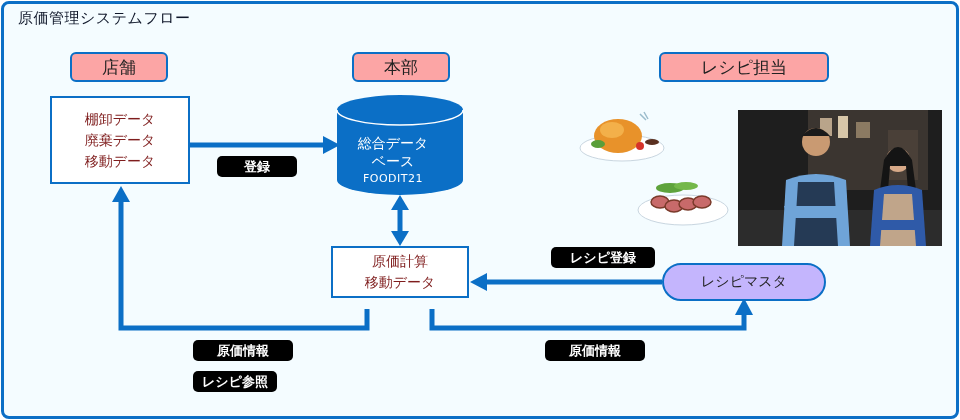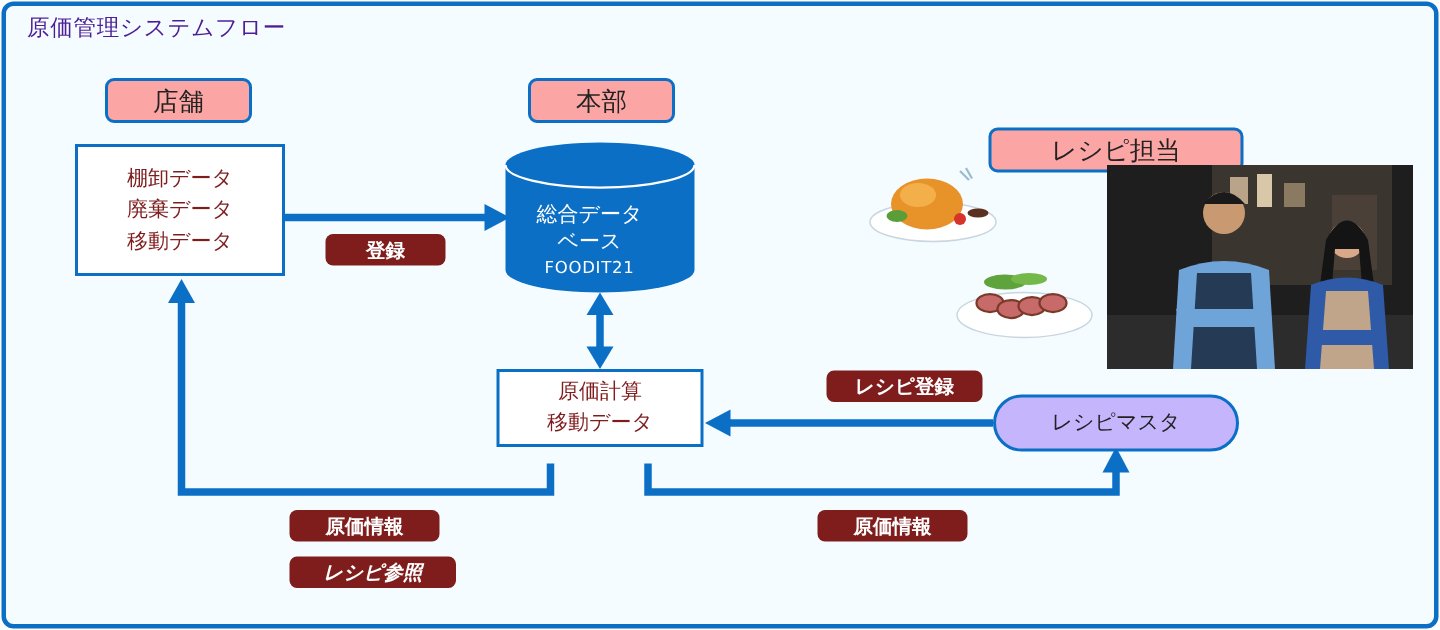--- a/index.html
+++ b/index.html
@@ -5,7 +5,7 @@
   html,body{margin:0;padding:0;}
   body{width:960px;height:420px;background:#fff;font-family:"DejaVu Sans","Liberation Sans",sans-serif;overflow:hidden;position:relative;}
   .frame{position:absolute;left:1px;top:1px;width:952px;height:412px;border:3px solid #0b6fc6;border-radius:8px;background:#f4fcff;}
-  .title{position:absolute;left:18px;top:9px;font-size:15px;color:#4c1d95;letter-spacing:0.5px;text-align:center;}
+  .title{position:absolute;left:18px;top:9px;font-size:15px;color:#0f172a;letter-spacing:0.5px;text-align:center;}
   .header{position:absolute;height:30px;border:2px solid #0b6fc6;border-radius:6px;background:#fca5a5;color:#222;font-size:17px;display:flex;align-items:center;justify-content:center;box-sizing:border-box;}
   .box{position:absolute;border:2px solid #0b6fc6;background:#fff;box-sizing:border-box;color:#7f1d1d;font-size:14px;line-height:21px;display:flex;flex-direction:column;align-items:center;justify-content:center;text-align:center;}
   .pill{position:absolute;border:2px solid #0b6fc6;border-radius:20px;background:#c4b5fd;box-sizing:border-box;color:#222;font-size:14px;display:flex;align-items:center;justify-content:center;}

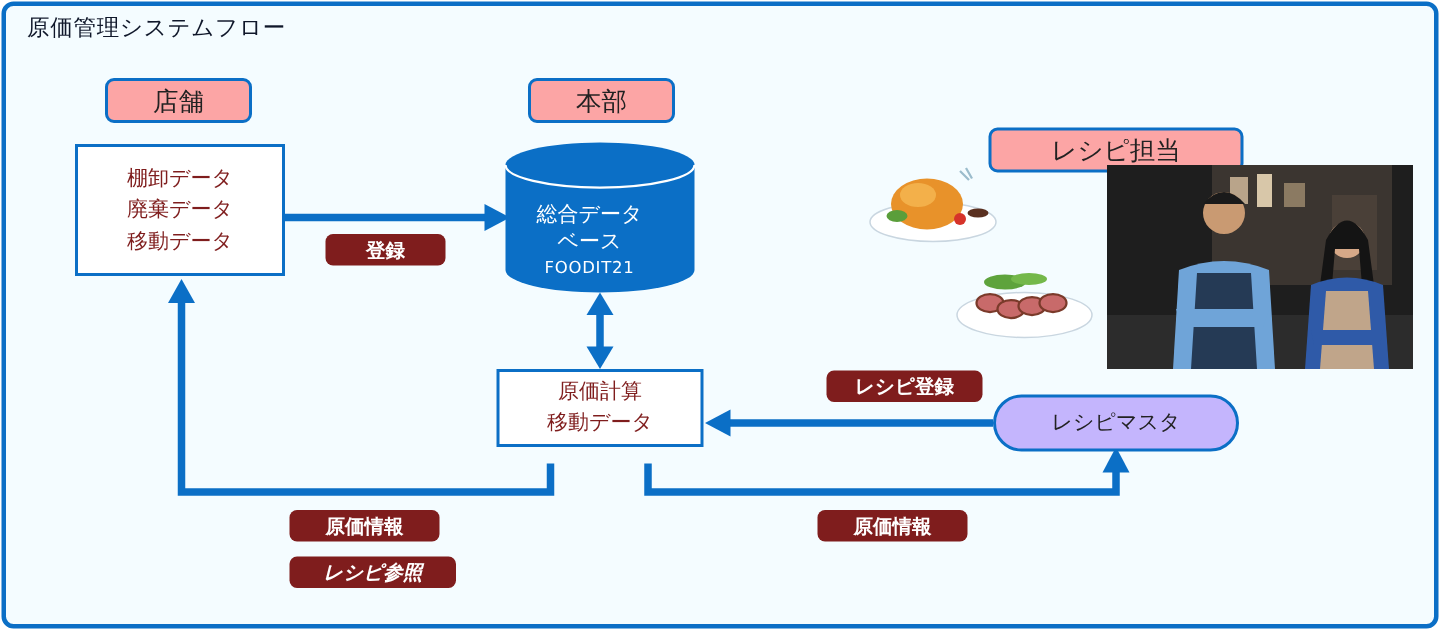--- a/index.html
+++ b/index.html
@@ -24,7 +24,7 @@
 
 <div class="header" style="left:70px;top:52px;width:98px;">店舗</div>
 <div class="header" style="left:352px;top:52px;width:98px;">本部</div>
-<div class="header" style="left:659px;top:52px;width:170px;margin-top:33px;">レシピ担当</div>
+<div class="header" style="left:659px;top:52px;width:170px;">レシピ担当</div>
 
 <svg class="lines" width="960" height="420">
   <g fill="#0b6fc6" stroke="#0b6fc6">

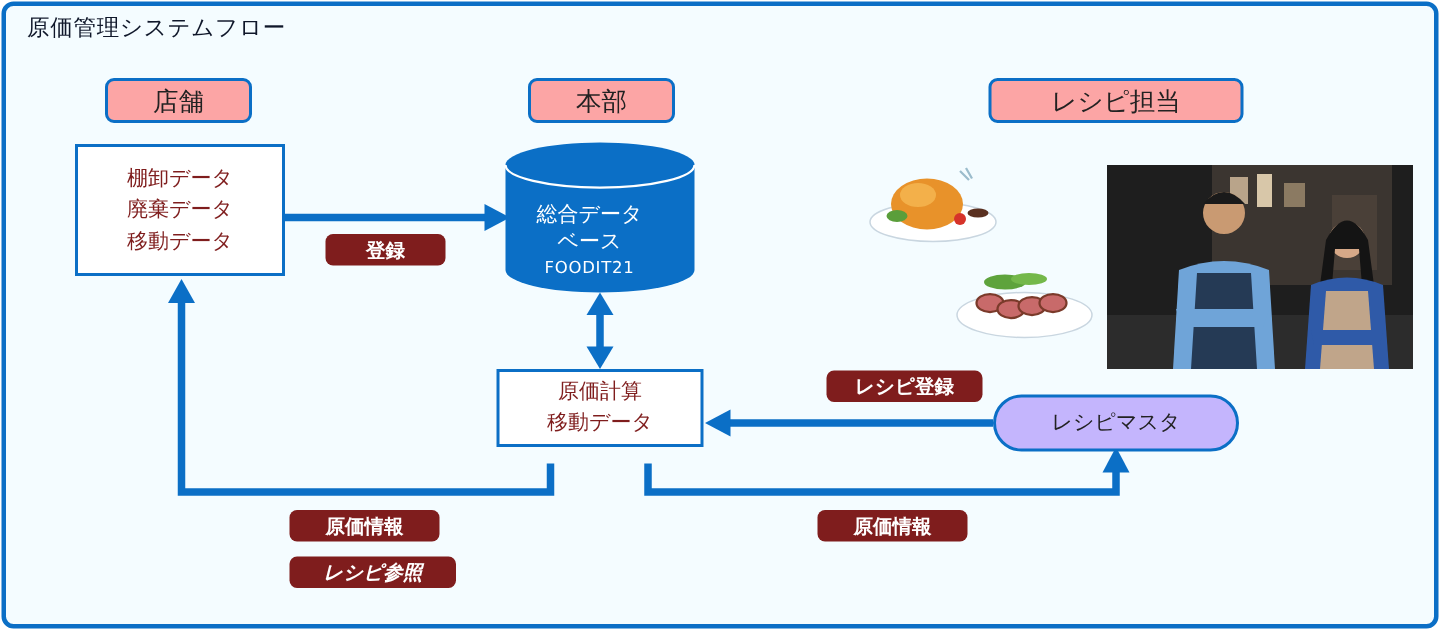--- a/index.html
+++ b/index.html
@@ -9,7 +9,7 @@
   .header{position:absolute;height:30px;border:2px solid #0b6fc6;border-radius:6px;background:#fca5a5;color:#222;font-size:17px;display:flex;align-items:center;justify-content:center;box-sizing:border-box;}
   .box{position:absolute;border:2px solid #0b6fc6;background:#fff;box-sizing:border-box;color:#7f1d1d;font-size:14px;line-height:21px;display:flex;flex-direction:column;align-items:center;justify-content:center;text-align:center;}
   .pill{position:absolute;border:2px solid #0b6fc6;border-radius:20px;background:#c4b5fd;box-sizing:border-box;color:#222;font-size:14px;display:flex;align-items:center;justify-content:center;}
-  .tag{position:absolute;background:#7f1d1d;color:#fff;font-weight:bold;font-size:13px;border-radius:5px;display:flex;align-items:center;justify-content:center;height:21px;}
+  .tag{position:absolute;background:#000000;color:#fff;font-weight:bold;font-size:13px;border-radius:5px;display:flex;align-items:center;justify-content:center;height:21px;}
   svg.lines{position:absolute;left:0;top:0;}
   .db-text{position:absolute;left:337px;top:134px;width:112px;text-align:center;color:#fff;font-size:14px;line-height:18px;}
   .db-sub{font-size:11px;letter-spacing:0.5px;}

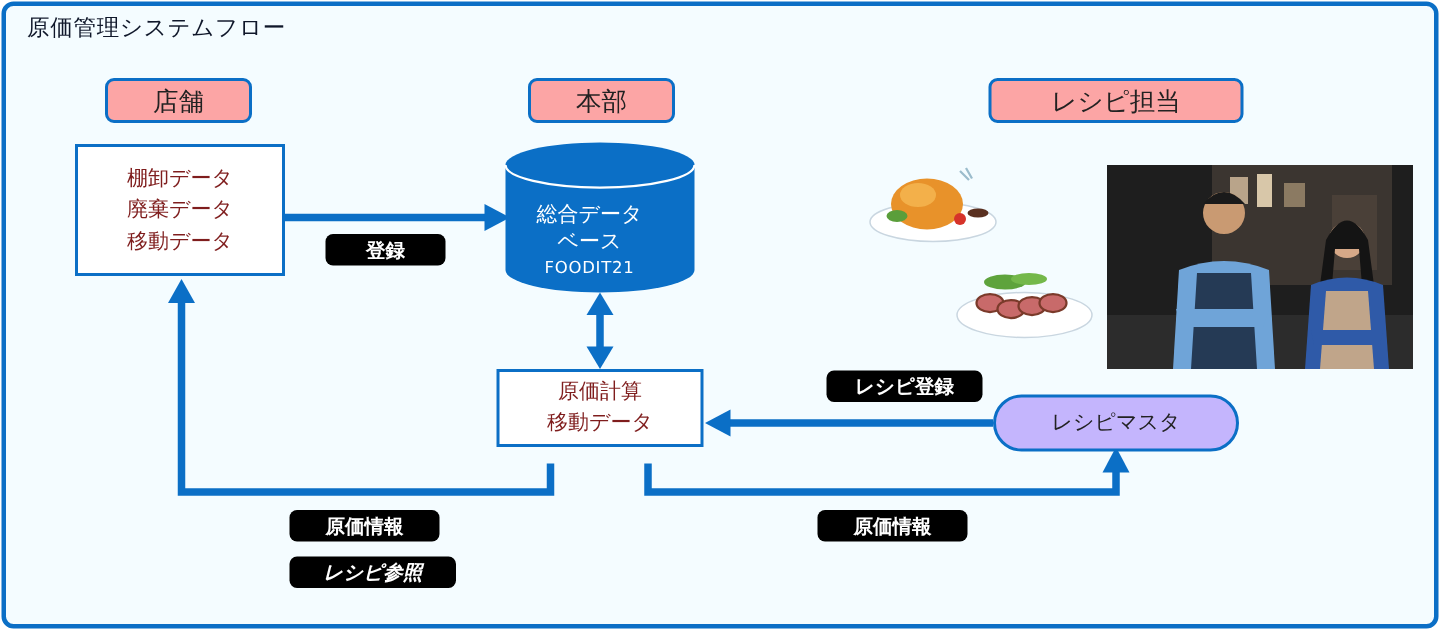--- a/index.html
+++ b/index.html
@@ -76,7 +76,7 @@
 <div class="tag" style="left:523px;top:247px;width:104px;margin-left:28px;">レシピ登録</div>
 <div class="tag" style="left:545px;top:340px;width:100px;">原価情報</div>
 <div class="tag" style="left:193px;top:340px;width:100px;">原価情報</div>
-<div class="tag" style="left:193px;top:371px;width:111px;font-style:italic;">レシピ参照</div>
+<div class="tag" style="left:193px;top:371px;width:84px;">レシピ参照</div>
 
 <svg class="food" style="left:578px;top:104px;" width="90" height="62">
   <ellipse cx="44" cy="44" rx="42" ry="13" fill="#fff" stroke="#c9d6e0"></ellipse>

